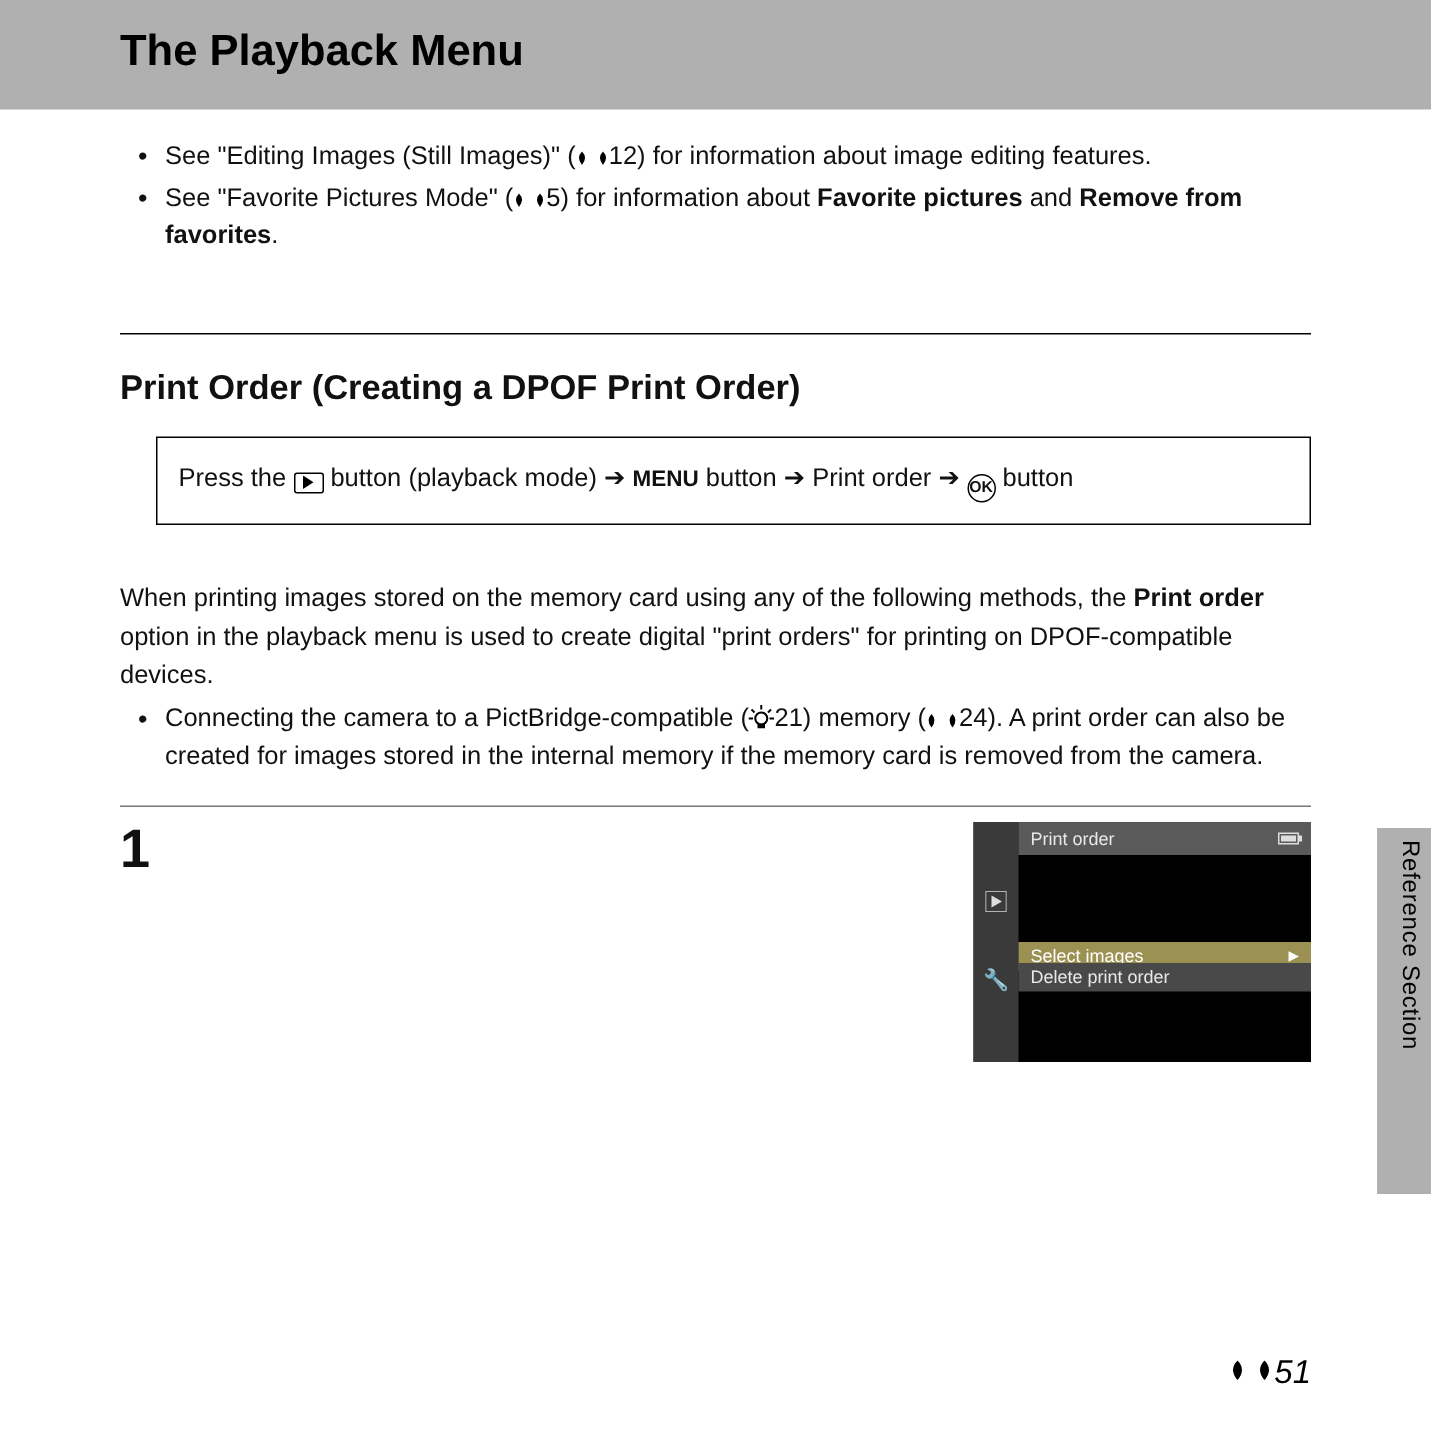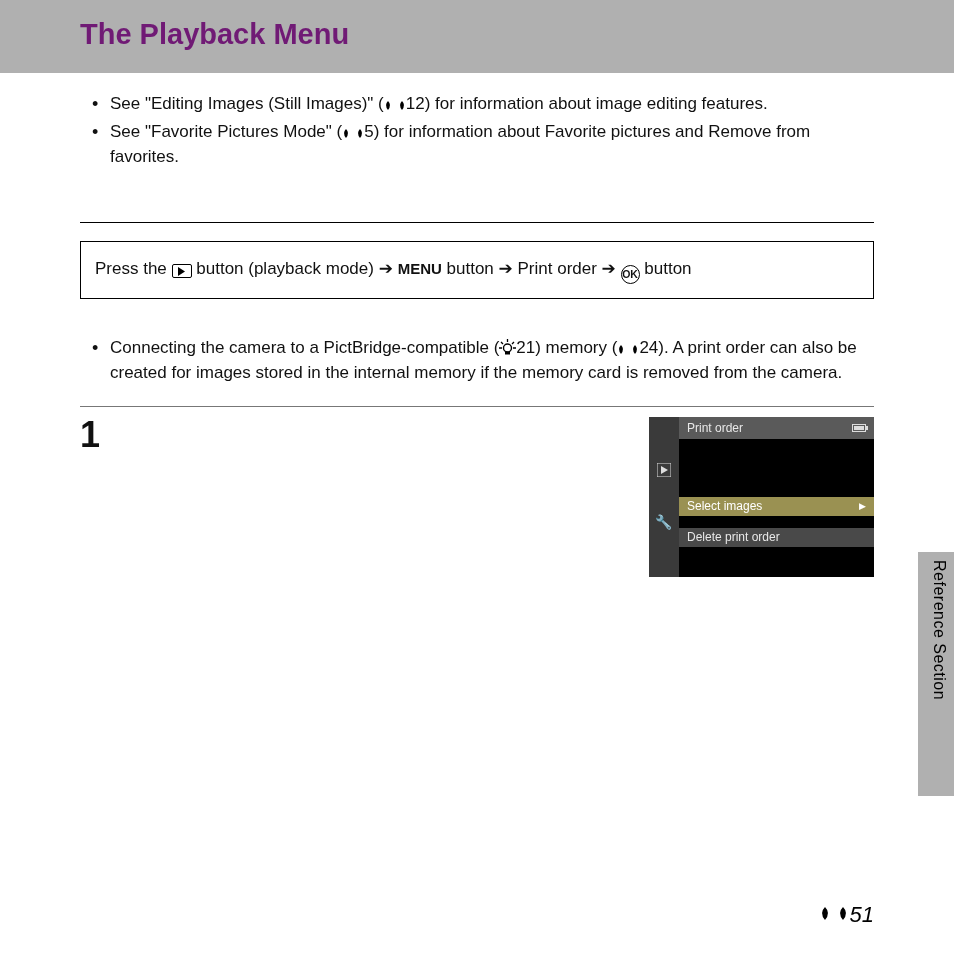--- a/index.html
+++ b/index.html
@@ -19,7 +19,7 @@
   .page-title {
     font-size: 29px;
     font-weight: 700;
-    color: #701a75;
+    color: #000000;
     margin-left: 80px;
   }
   .content {

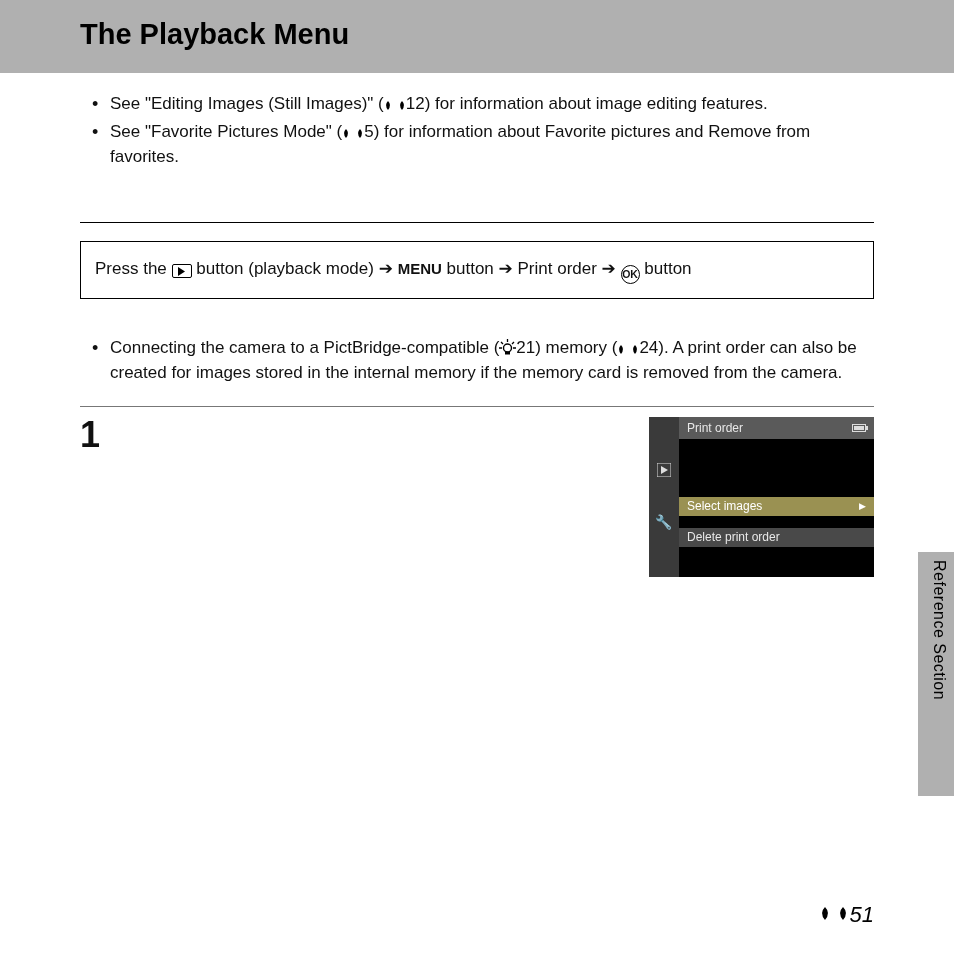--- a/index.html
+++ b/index.html
@@ -42,7 +42,7 @@
     left: -18px;
     font-size: 18px;
   }
-  .bold { font-weight: 400; }
+  .bold { font-weight: 700; }
   .rule {
     border: none;
     border-top: 1.2px solid #000;

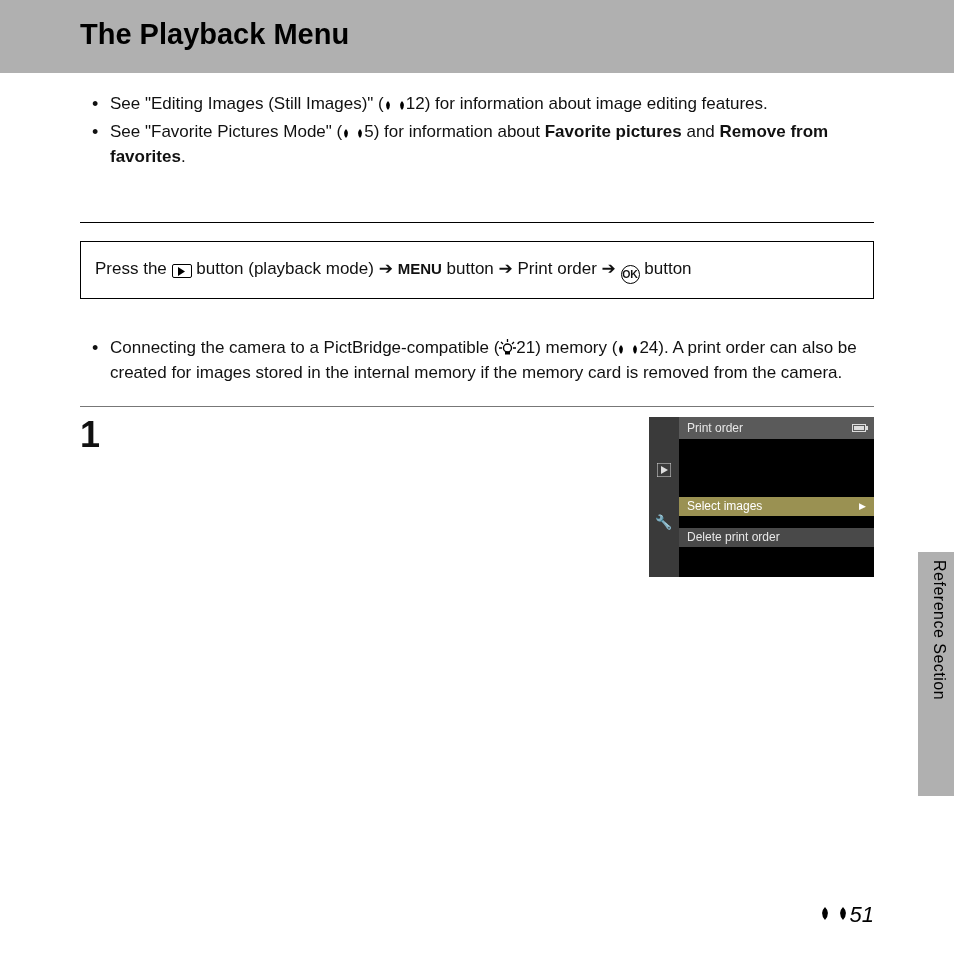--- a/index.html
+++ b/index.html
@@ -265,6 +265,7 @@
 
   <hr class="rule">
 
+  <h2 class="section-title">Print Order (Creating a DPOF Print Order)</h2>
 
   <div class="nav-box">
     <span>Press the </span><span class="play-btn">

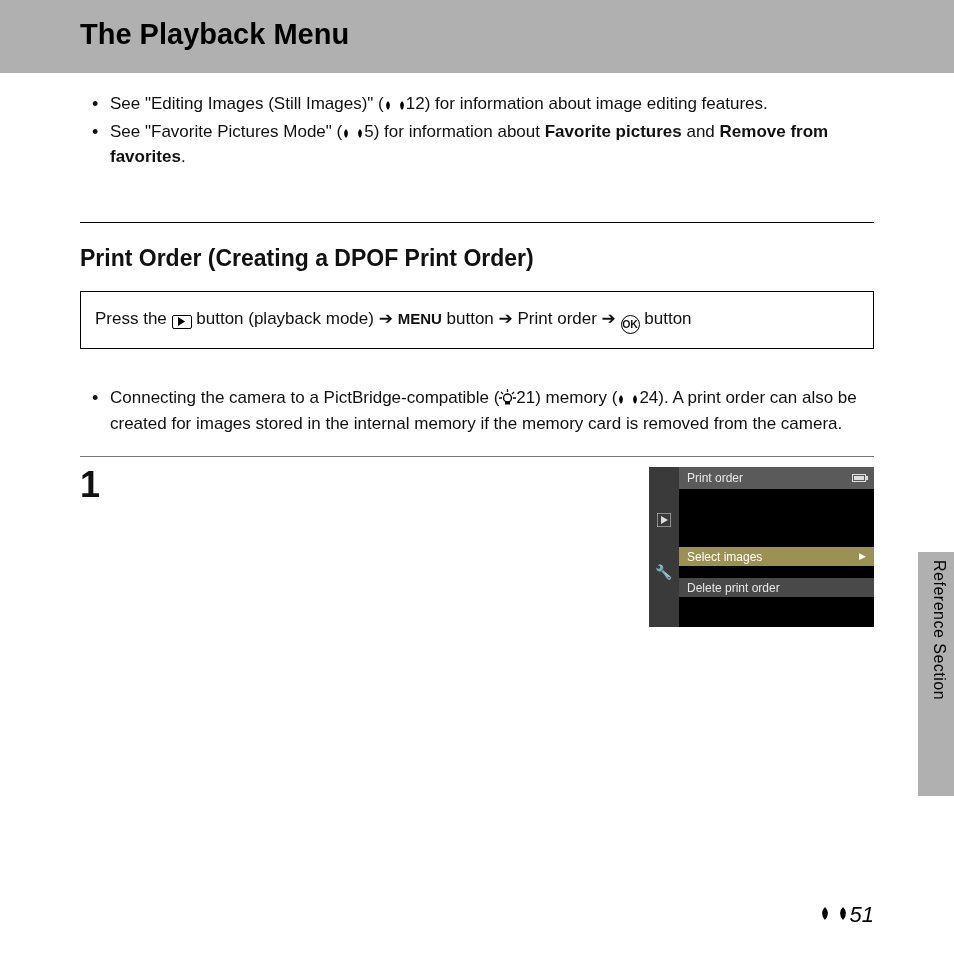--- a/index.html
+++ b/index.html
@@ -58,6 +58,7 @@
     padding: 14px 14px;
     font-size: 17px;
     margin-bottom: 36px;
+    margin-left: 24px;
   }
   .para { margin-bottom: 3px; }
   .sub-bullets {

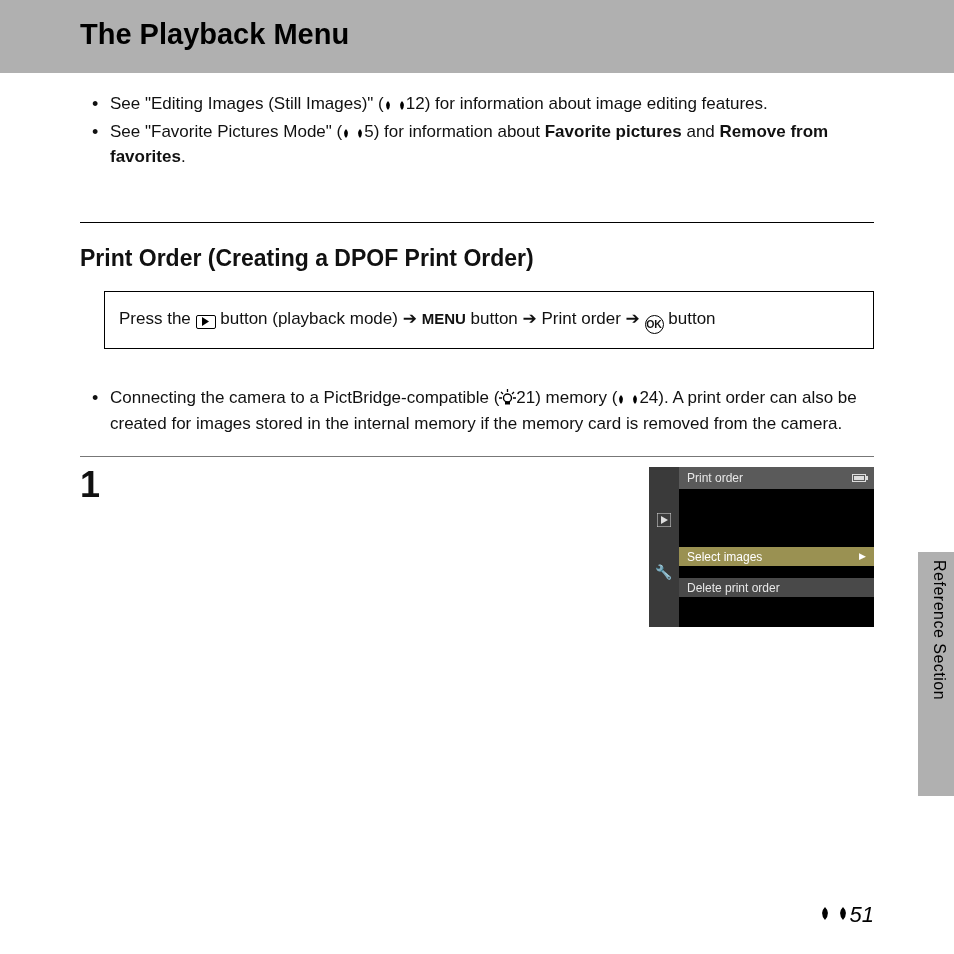--- a/index.html
+++ b/index.html
@@ -278,6 +278,9 @@
     <span class="ok-btn">OK</span><span> button</span>
   </div>
 
+  <p class="para">
+    <span>When printing images stored on the memory card using any of the following methods, the </span><span class="bold">Print order</span><span> option in the playback menu is used to create digital "print orders" for printing on DPOF-compatible devices.</span>
+  </p>
 
   <ul class="sub-bullets">
     <li>

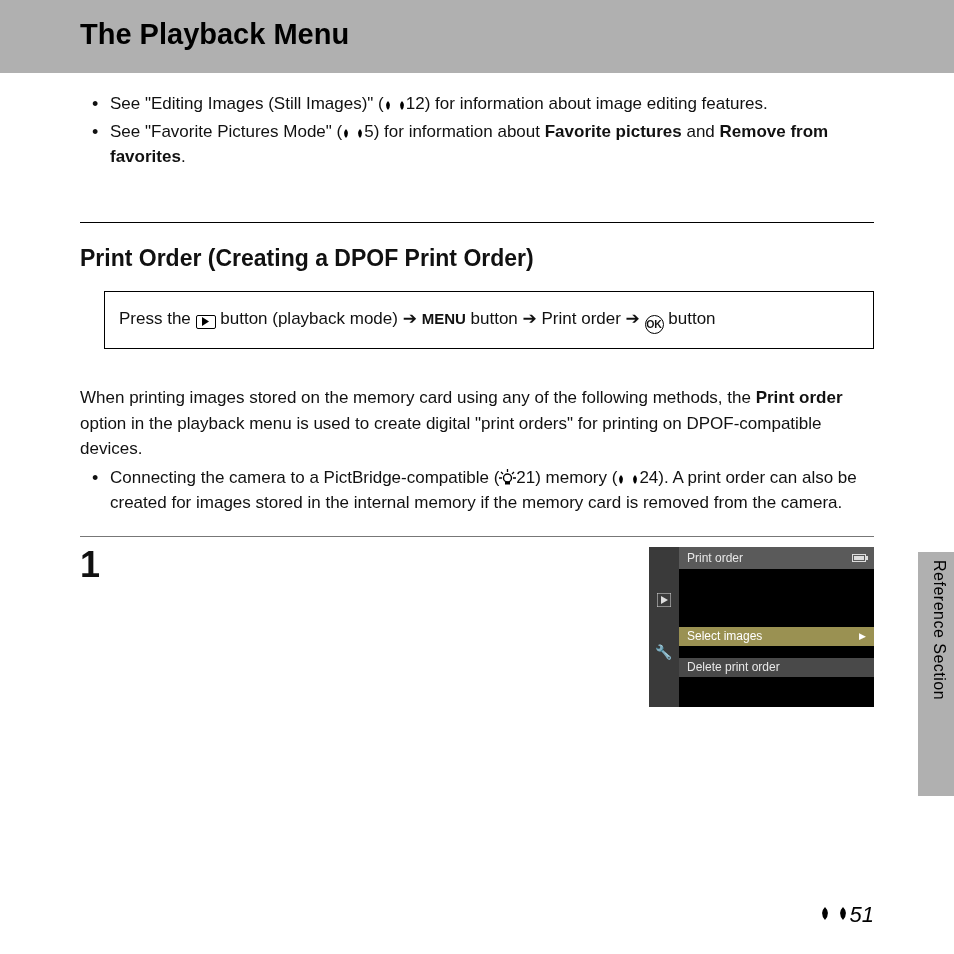--- a/index.html
+++ b/index.html
@@ -325,7 +325,7 @@
         <span>Select images</span>
         <span class="tri">▶</span>
       </div>
-      <div class="screen-row sub" style="top:111px">
+      <div class="screen-row sub" style="top:94px">
         <span>Delete print order</span>
       </div>
     </div>

